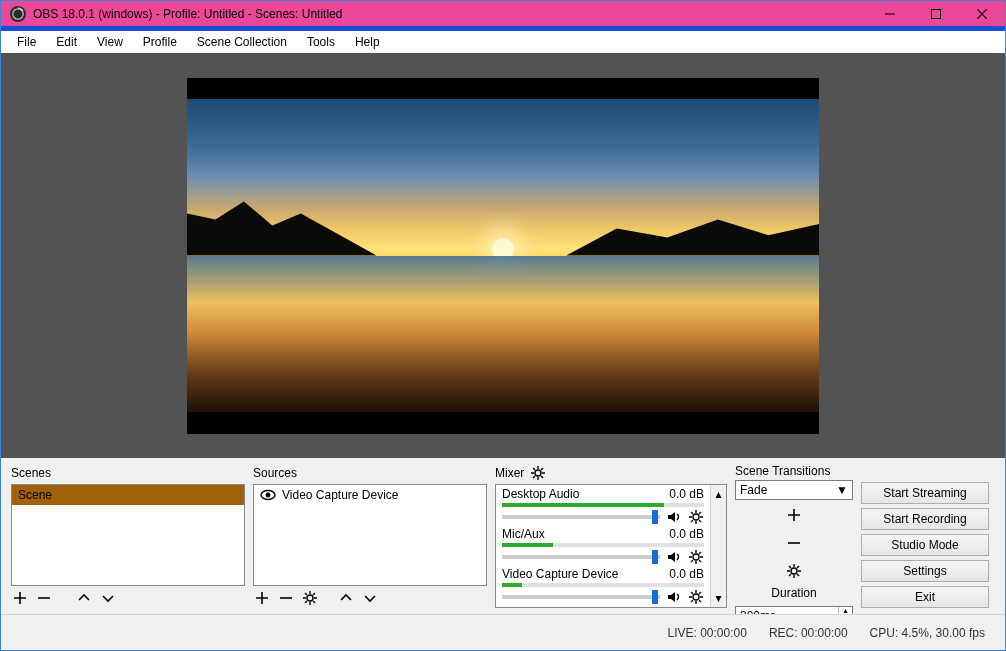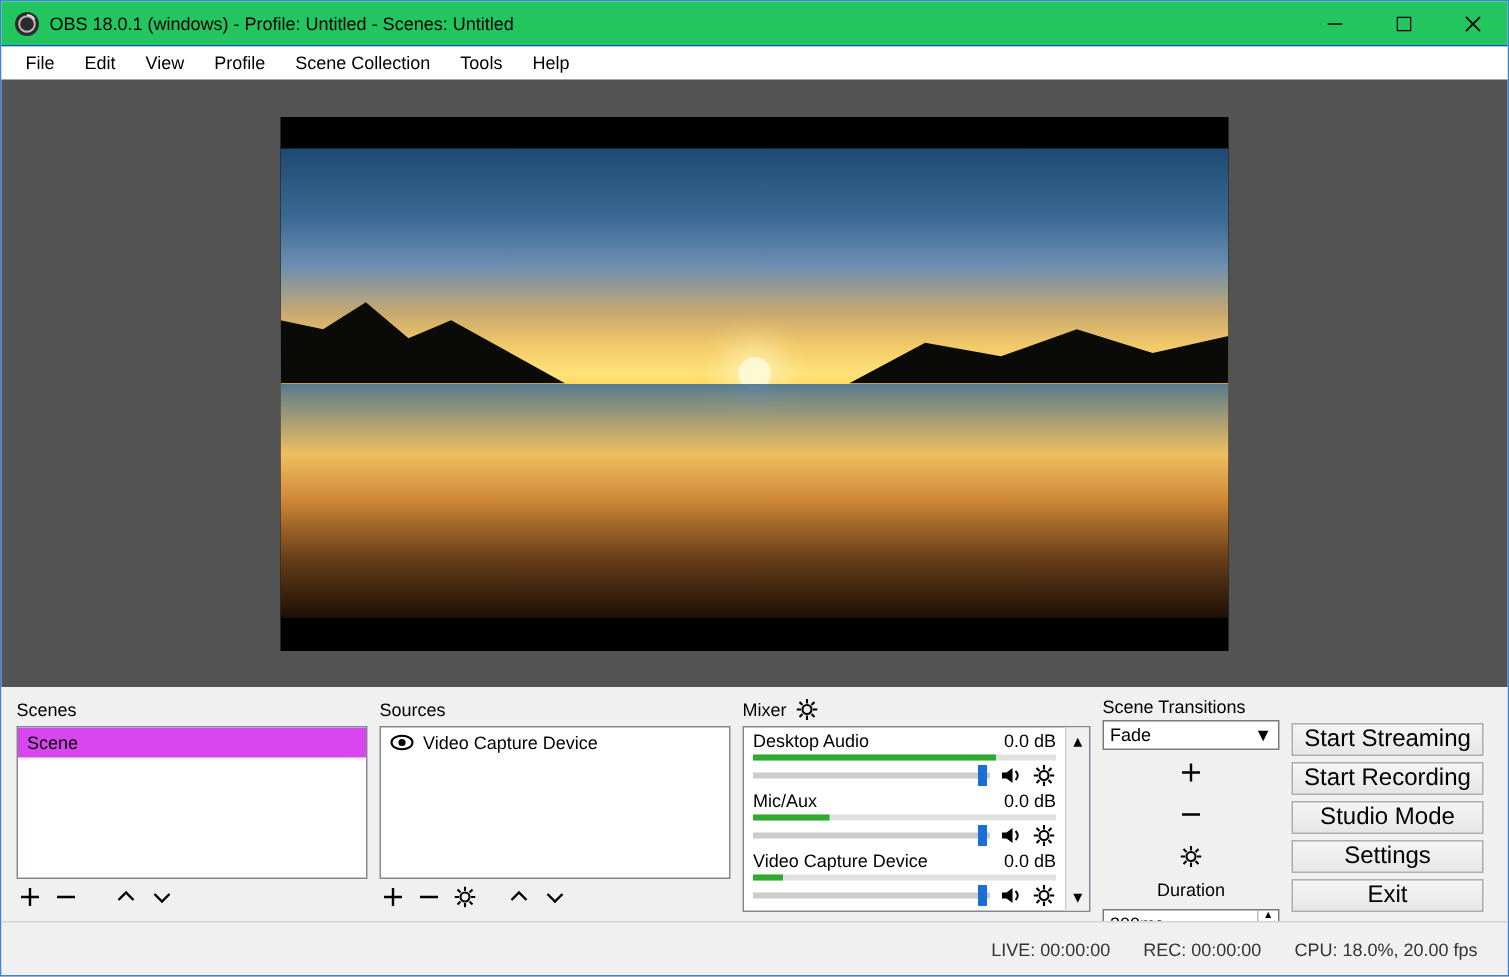--- a/index.html
+++ b/index.html
@@ -5,7 +5,7 @@
   * { box-sizing: border-box; margin: 0; padding: 0; font-family: "Segoe UI", Tahoma, sans-serif; font-size: 12px; }
   body { background: #fff; }
   .window { width: 1006px; height: 651px; border: 1px solid #3a84d6; display: flex; flex-direction: column; background: #fff; }
-  .titlebar { height: 30px; display: flex; align-items: center; background: #22c55e; border-bottom: 1px solid #1d4ed8; }
+  .titlebar { height: 30px; display: flex; align-items: center; background: #ec4899; border-bottom: 5px solid #1d4ed8; }
   .titlebar .icon { width: 18px; height: 18px; margin: 0 6px 0 8px; }
   .titlebar .title { flex: 1; font-size: 12px; color: #000; }
   .win-controls { display: flex; }

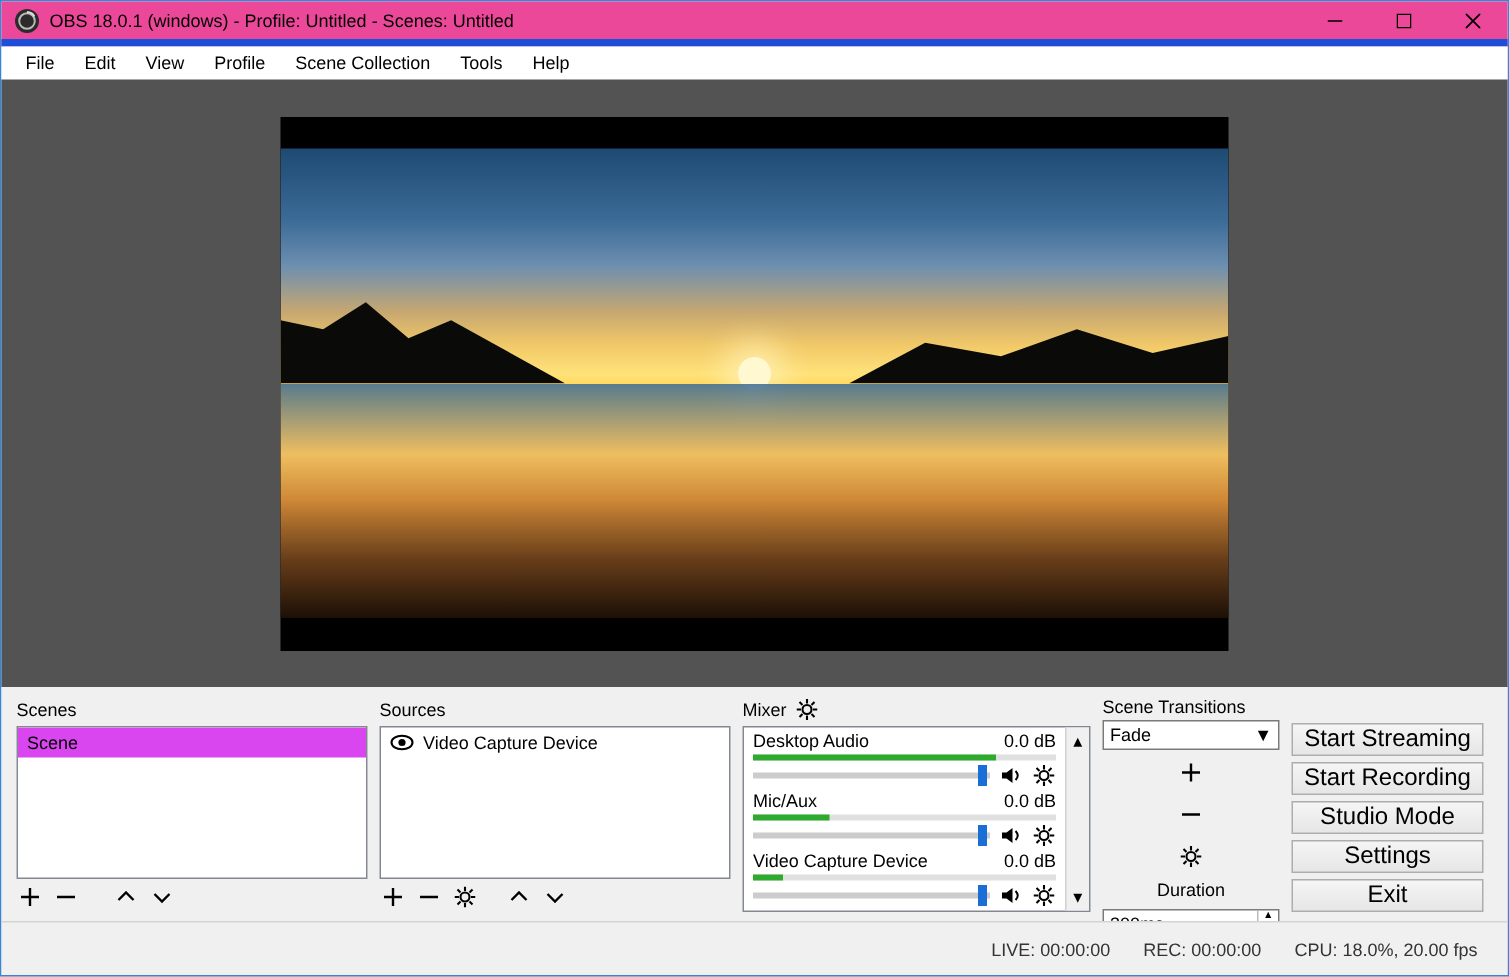--- a/index.html
+++ b/index.html
@@ -26,7 +26,7 @@
   .panel-header { height: 18px; font-size: 12px; color:#000; display:flex; align-items:center; gap:6px;}
   .listbox { flex:1; background:#fff; border: 1px solid #828790; margin-top:2px; overflow:hidden;}
   .list-item { padding: 3px 6px; font-size:12px; display:flex; align-items:center; gap:6px;}
-  .list-item.sel { background:#d946ef;}
+  .list-item.sel { background:#a16207;}
   .panel-footer { height: 22px; display:flex; align-items:center; gap:6px; padding-top:2px;}
   .ftr-btn { width:18px; height:18px; display:flex; align-items:center; justify-content:center; cursor:pointer; font-size:14px; color:#222;}
   .scenes { width: 234px; }

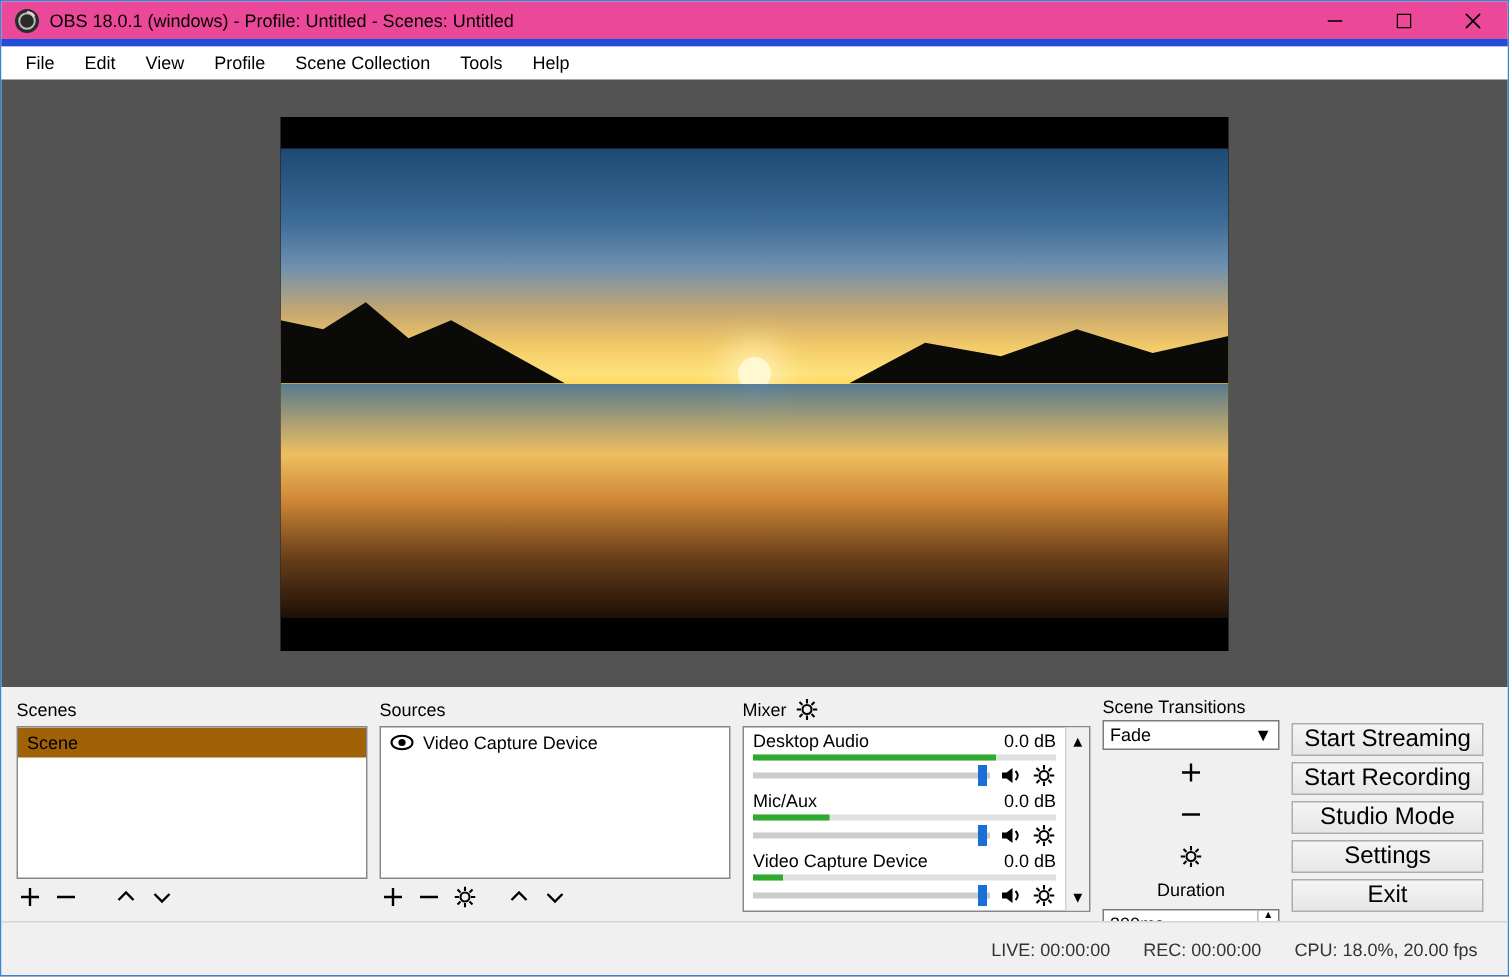--- a/index.html
+++ b/index.html
@@ -51,7 +51,7 @@
   .spin-btns { width:16px; display:flex; flex-direction:column; border-left:1px solid #bbb;}
   .spin-b { height:9px; font-size:7px; line-height:7px; text-align:center; cursor:pointer; border-bottom:1px solid #bbb;}
   .buttons-col { width: 128px; display:flex; flex-direction:column; gap:4px; padding-top:18px;}
-  .btn { height:22px; border:1px solid #adadad; background: linear-gradient(#f5f5f5,#e6e6e6); display:flex; align-items:center; justify-content:center; font-size:16px; cursor:pointer;}
+  .btn { height:22px; border:1px solid #adadad; background: linear-gradient(#f5f5f5,#e6e6e6); display:flex; align-items:center; justify-content:center; font-size:12px; cursor:pointer;}
   .statusbar { height:36px; border-top:1px solid #d4d4d4; display:flex; align-items:center; justify-content:flex-end; gap:22px; padding-right:20px; font-size:12px; color:#333; background:#f0f0f0;}
   svg { display:block;}
 </style>

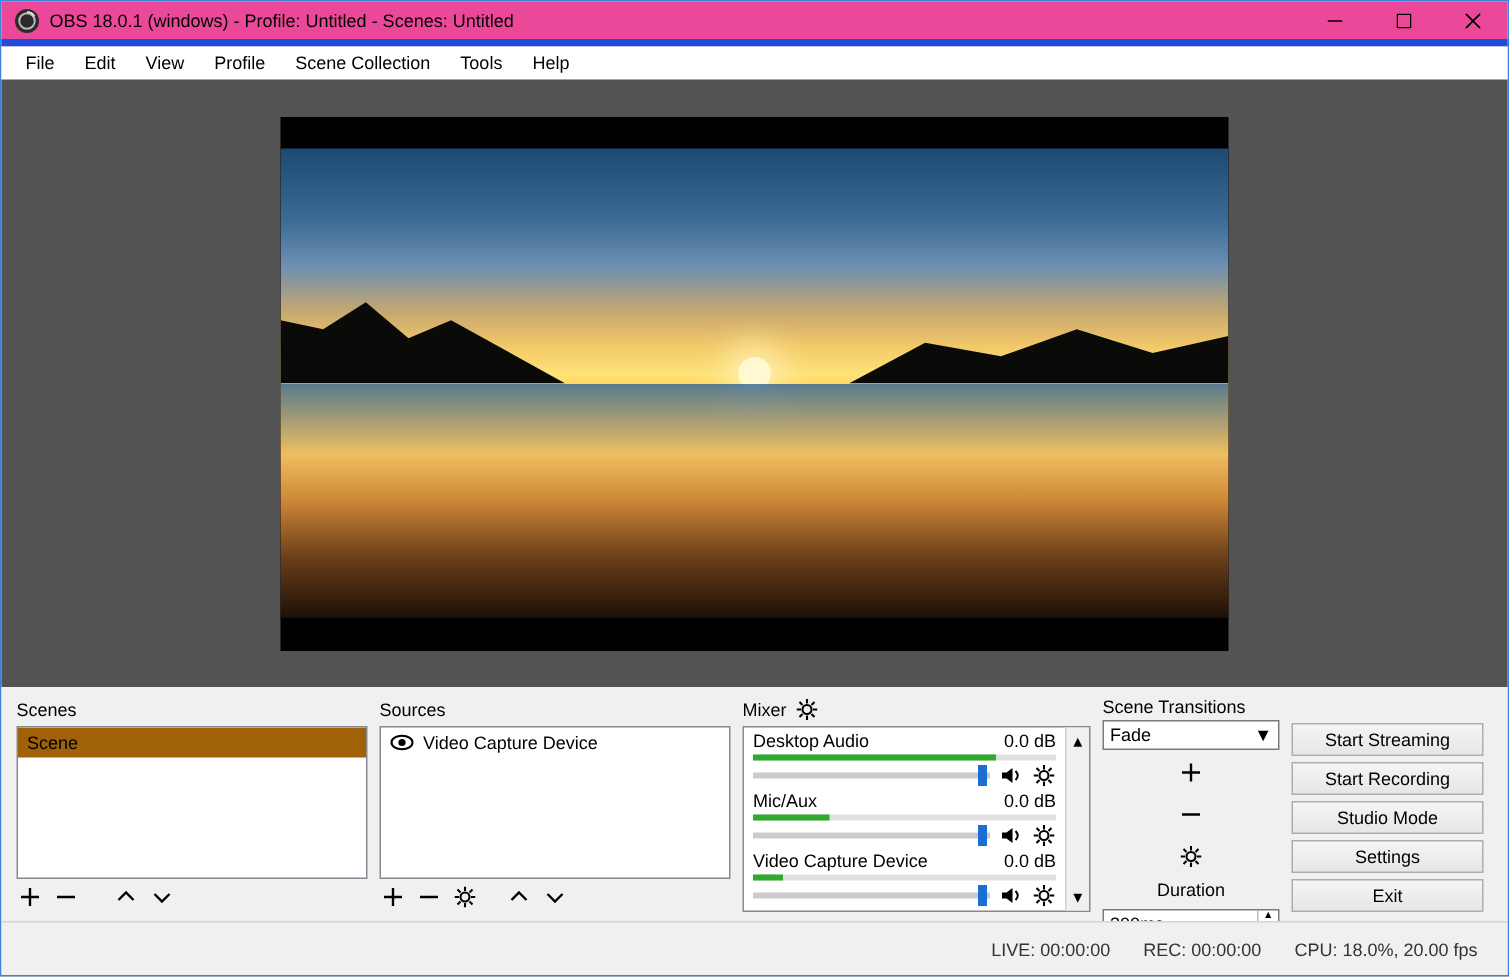--- a/index.html
+++ b/index.html
@@ -345,7 +345,7 @@
   <div class="statusbar">
     <span>LIVE: 00:00:00</span>
     <span>REC: 00:00:00</span>
-    <span>CPU: 18.0%, 20.00 fps</span>
+    <span>CPU: 4.5%, 30.00 fps</span>
   </div>
 
 </div>

